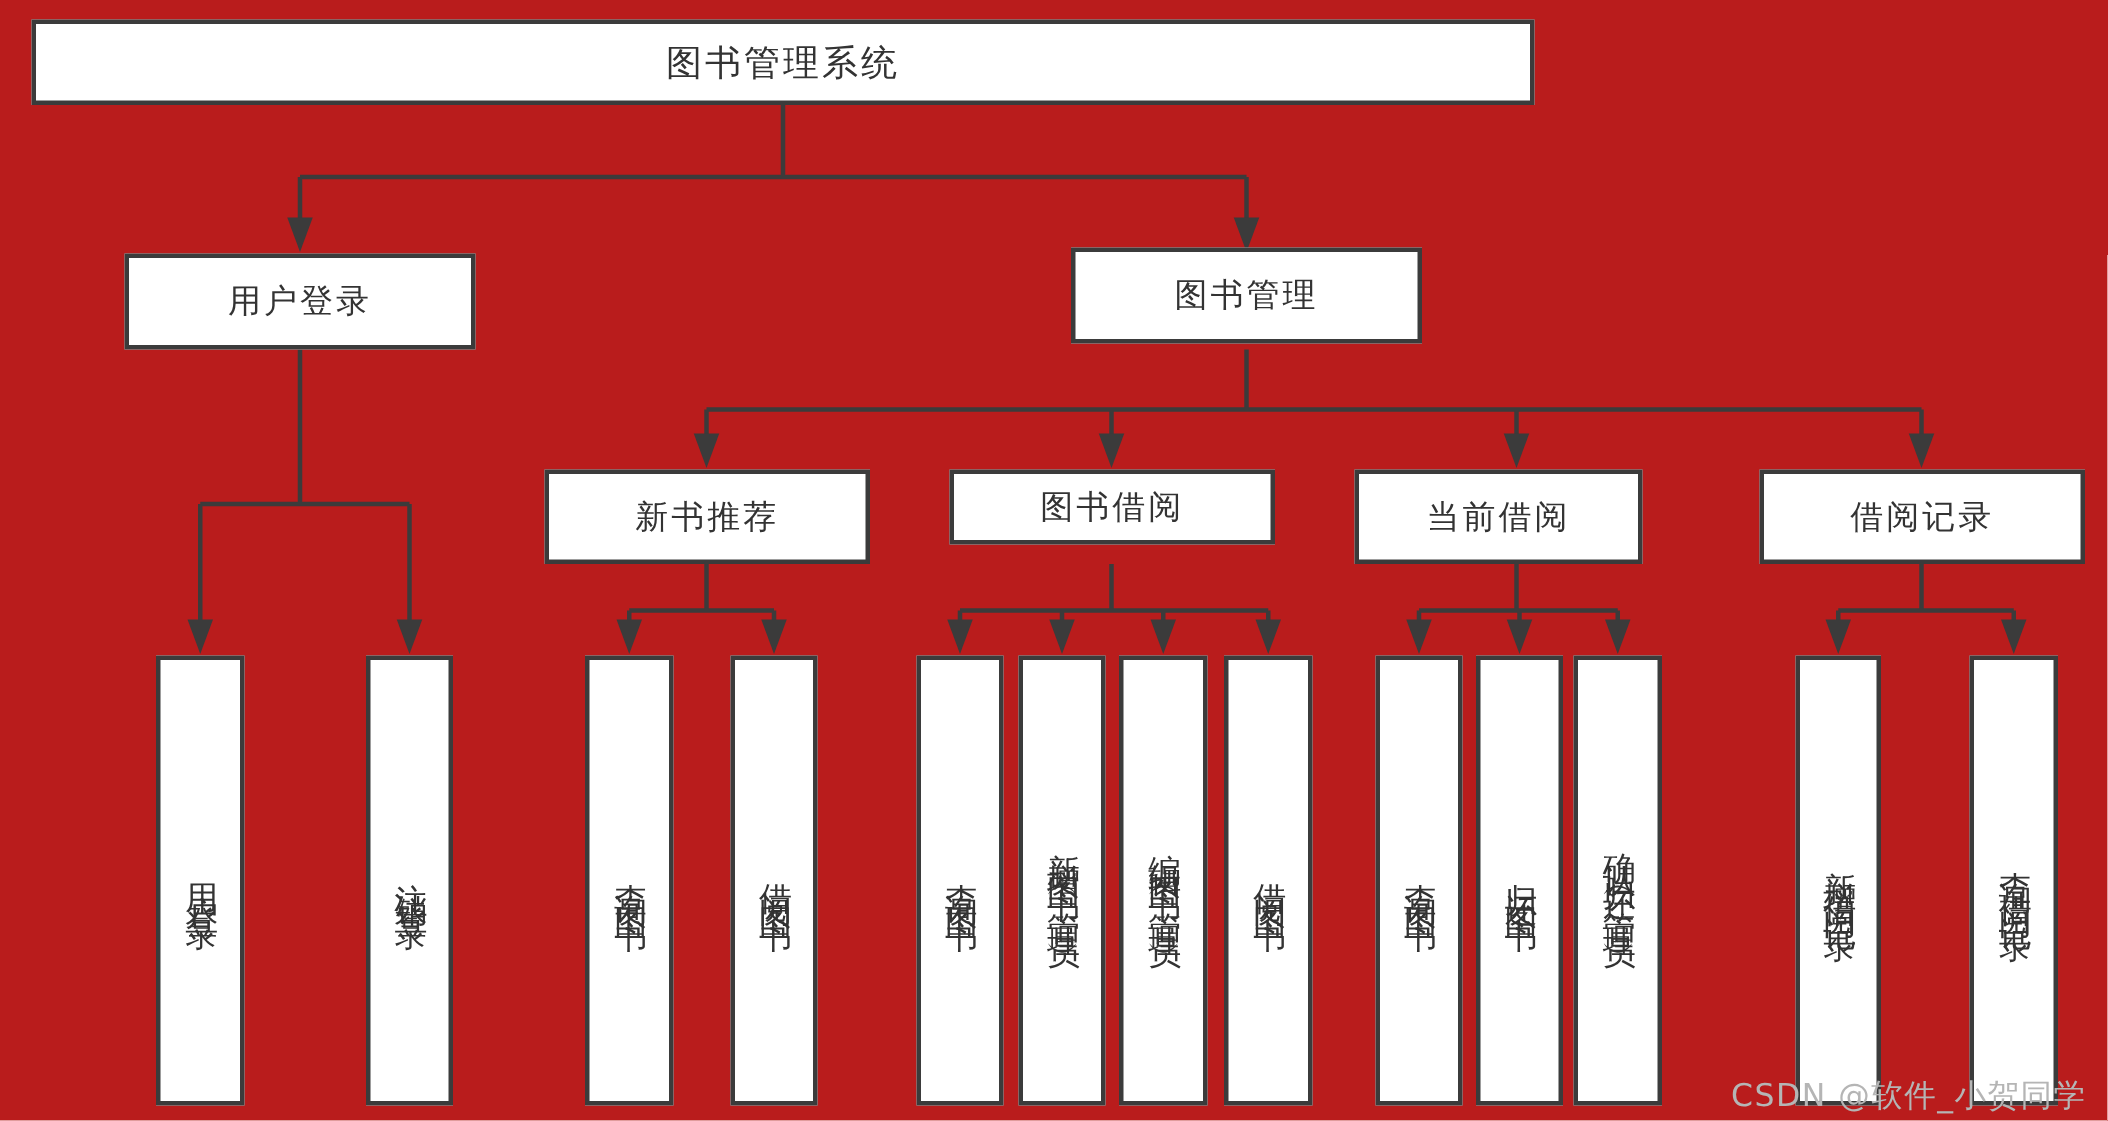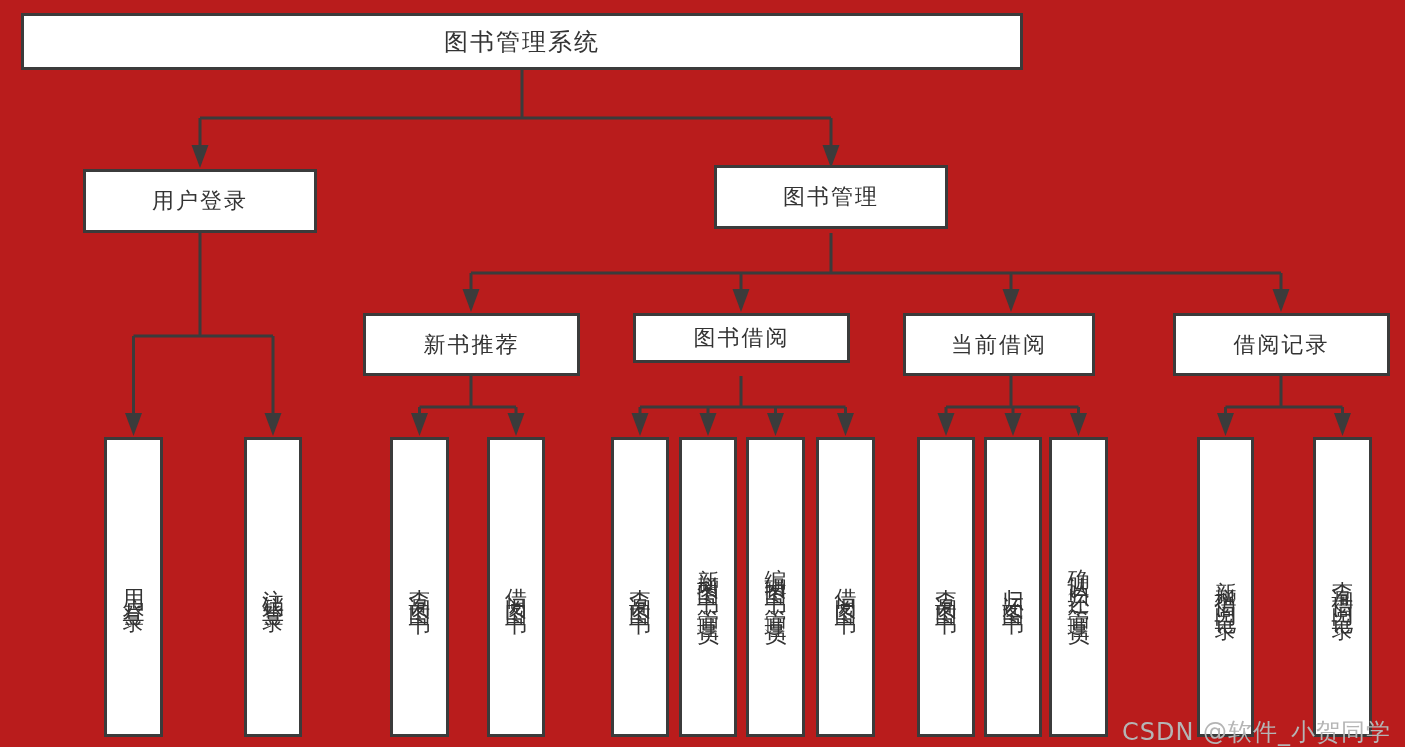--- a/index.html
+++ b/index.html
@@ -19,7 +19,7 @@
     font-size:22px;letter-spacing:8px;line-height:1;white-space:nowrap;
   }
   .watermark{
-    position:absolute;top:716px;right:14px;font-size:24px;letter-spacing:1px;
+    position:absolute;top:716px;right:14px;font-size:21px;letter-spacing:1px;
     color:#b5b5b5;white-space:nowrap;
   }
 </style>

